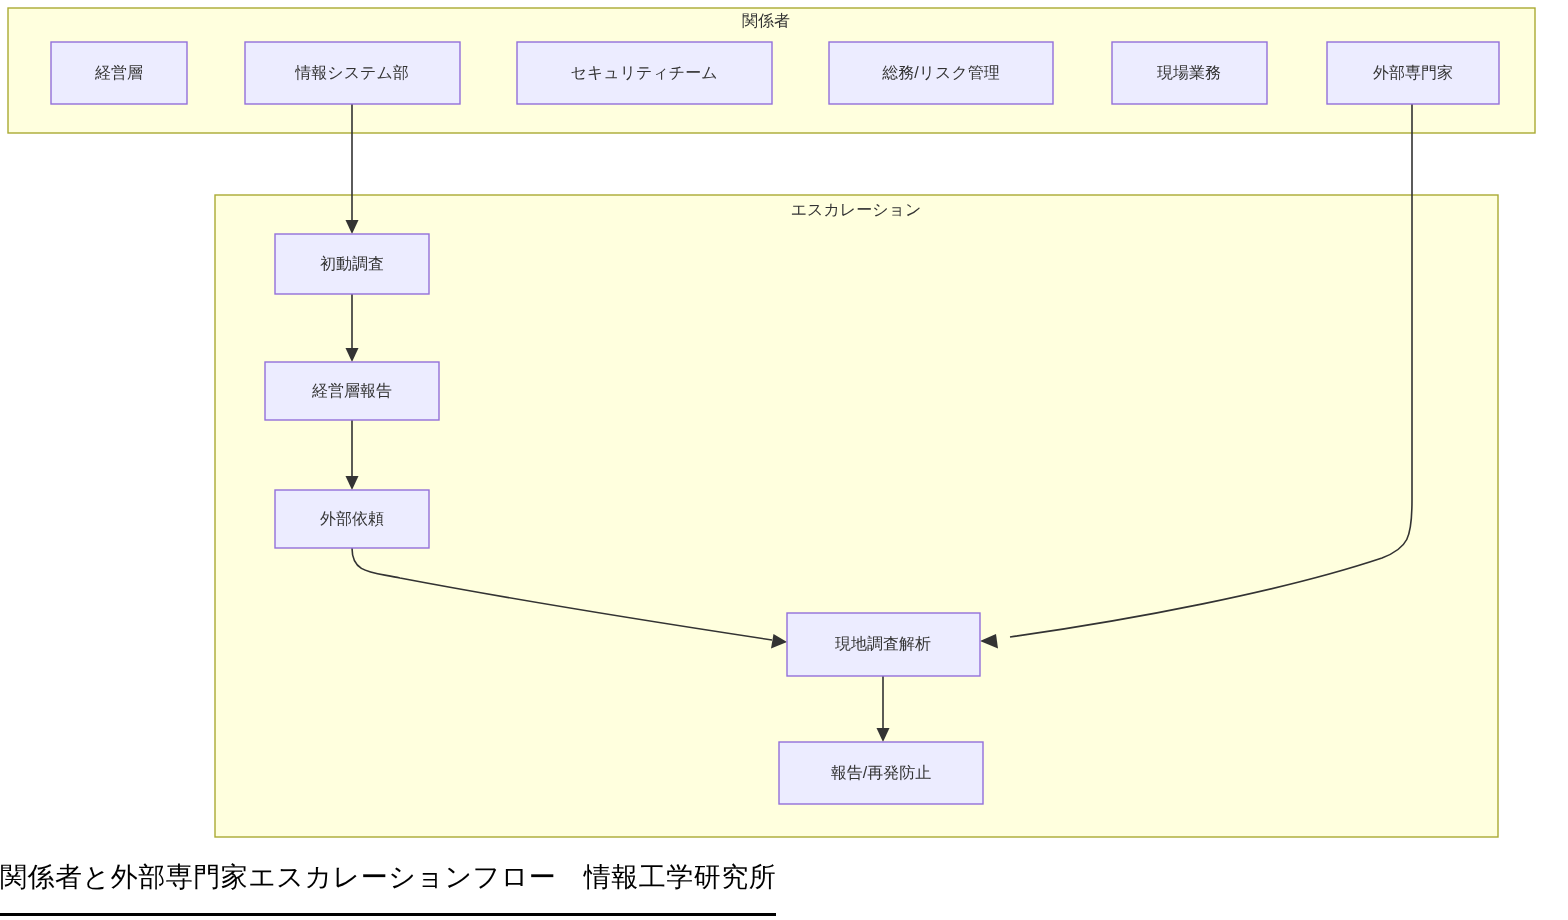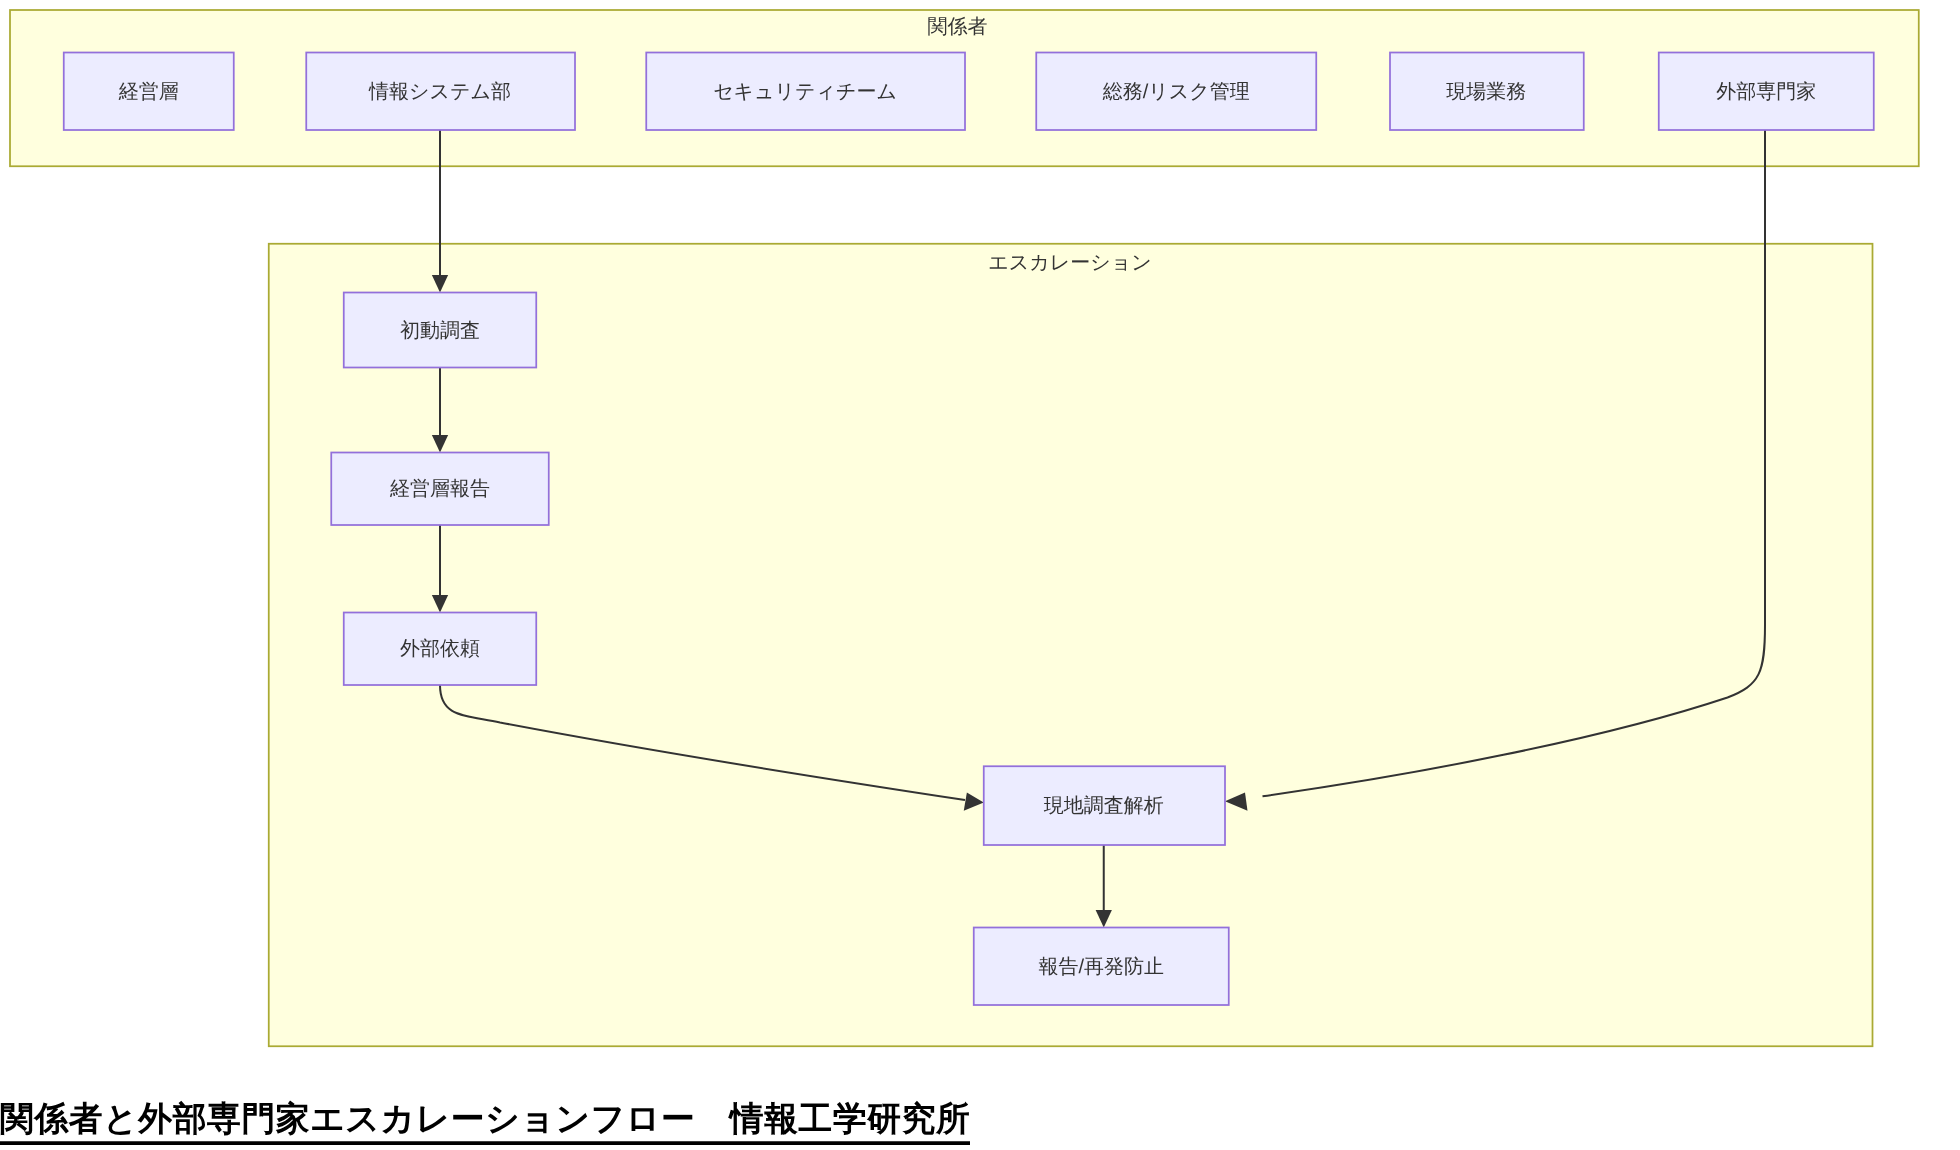--- a/index.html
+++ b/index.html
@@ -67,13 +67,13 @@
     bottom: 4px;
     font-family: "Liberation Sans", "DejaVu Sans", sans-serif;
     font-size: 27px;
-    font-weight: 700;
+    font-weight: 400;
     color: #000000;
     letter-spacing: 0.5px;
     white-space: nowrap;
     border-bottom: 3px solid #000000;
     display: inline-block;
-    padding: 0 0 2px 0;
+    padding: 0 0 20px 0;
     line-height: 1.1;
   }
 </style>

